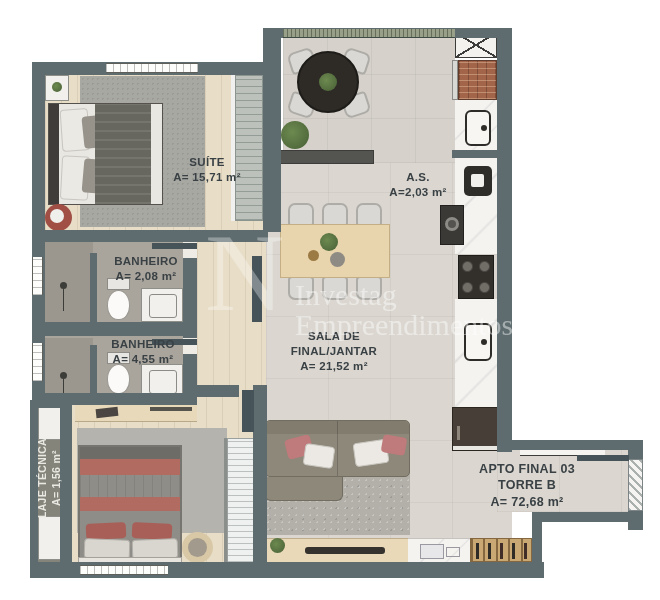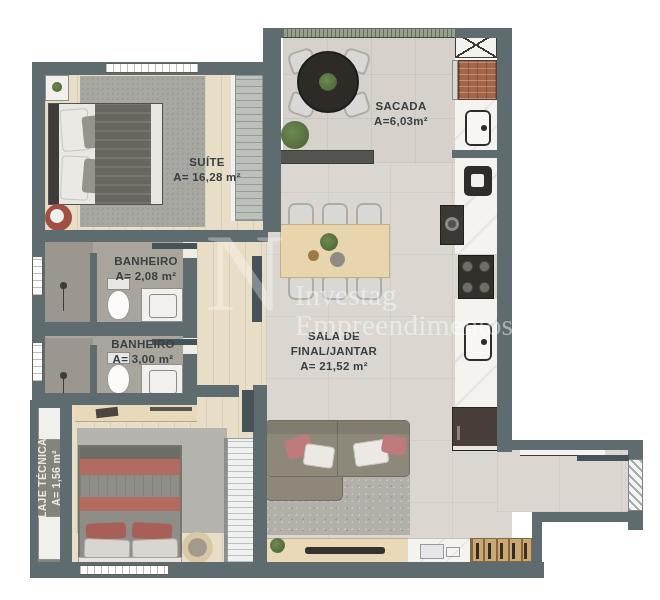--- a/index.html
+++ b/index.html
@@ -242,10 +242,6 @@
     <div>FINAL/JANTAR</div>
     <div class="area">A= 21,52 m²</div>
   </div>
-  <div class="lbl" style="left:401px;top:114px;">
-    <div>SACADA</div>
-    <div class="area">A=6,03m²</div>
-  </div>
   <div class="lbl vert" style="left:50px;top:478px;font-size:10.5px;color:#e9e8e2;">
     <div>LAJE TÉCNICA</div>
     <div class="area">A= 1,56 m²</div>

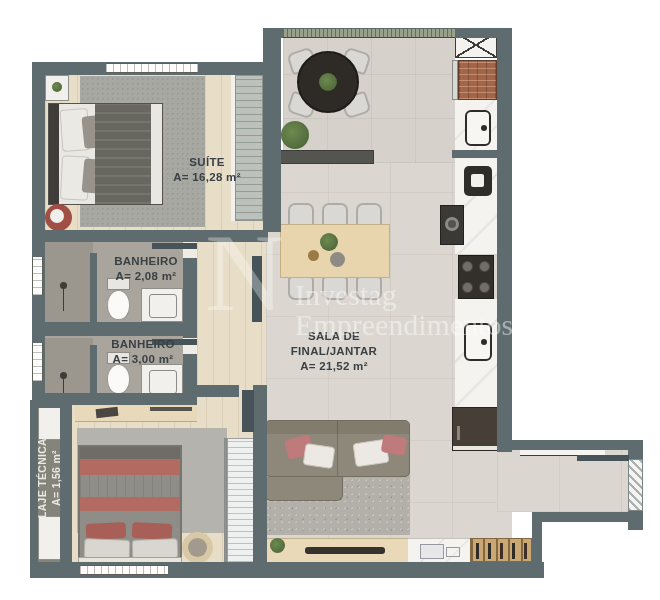--- a/index.html
+++ b/index.html
@@ -227,7 +227,7 @@
 
   <div class="lbl" style="left:207px;top:170px;">
     <div>SUÍTE</div>
-    <div class="area">A= 16,28 m²</div>
+    <div class="area">A= 15,71 m²</div>
   </div>
   <div class="lbl" style="left:146px;top:269px;">
     <div>BANHEIRO</div>

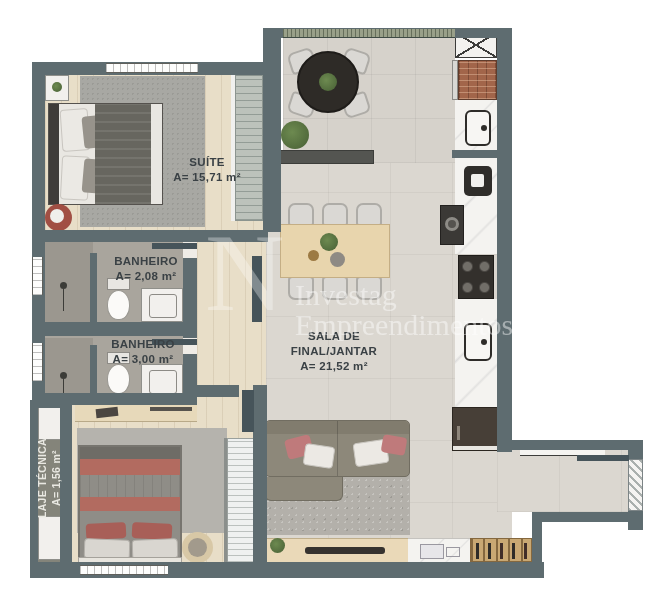--- a/index.html
+++ b/index.html
@@ -242,6 +242,10 @@
     <div>FINAL/JANTAR</div>
     <div class="area">A= 21,52 m²</div>
   </div>
+  <div class="lbl" style="left:418px;top:185px;">
+    <div>A.S.</div>
+    <div class="area">A=2,03 m²</div>
+  </div>
   <div class="lbl vert" style="left:50px;top:478px;font-size:10.5px;color:#e9e8e2;">
     <div>LAJE TÉCNICA</div>
     <div class="area">A= 1,56 m²</div>

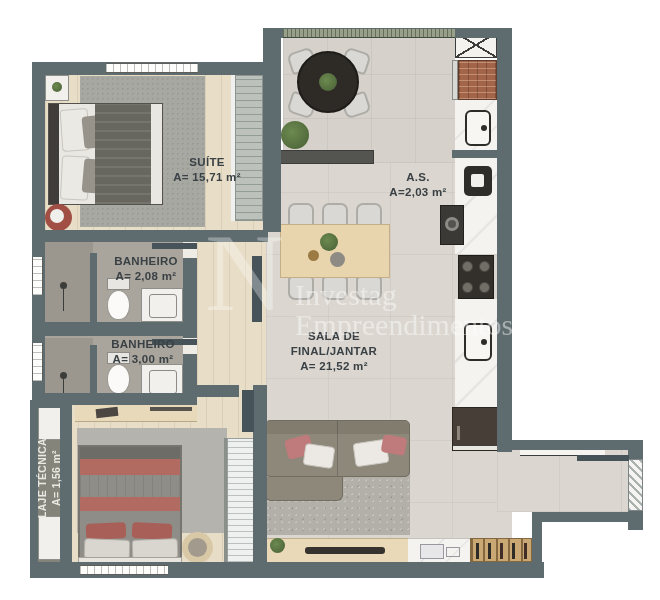--- a/index.html
+++ b/index.html
@@ -235,7 +235,7 @@
   </div>
   <div class="lbl" style="left:143px;top:352px;">
     <div>BANHEIRO</div>
-    <div class="area">A= 3,00 m²</div>
+    <div class="area">A= 4,55 m²</div>
   </div>
   <div class="lbl" style="left:334px;top:351px;">
     <div>SALA DE</div>

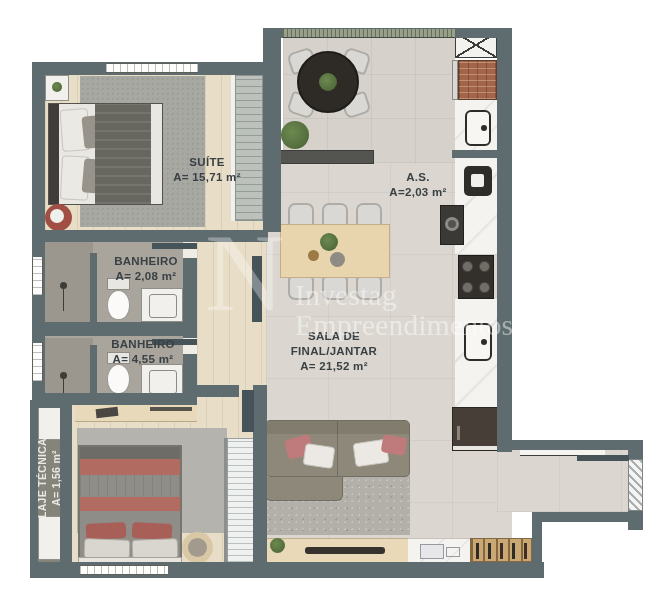--- a/index.html
+++ b/index.html
@@ -250,6 +250,11 @@
     <div>LAJE TÉCNICA</div>
     <div class="area">A= 1,56 m²</div>
   </div>
+  <div class="lbl big" style="left:527px;top:485px;">
+    <div>APTO FINAL 03</div>
+    <div>TORRE B</div>
+    <div class="area">A= 72,68 m²</div>
+  </div>
 
   <div class="wm" style="left:205px;top:218px;font-size:110px;line-height:1;color:rgba(255,255,255,.32);">N</div>
   <div class="wm" style="left:295px;top:308px;font-size:30px;">Empreendimentos</div>

